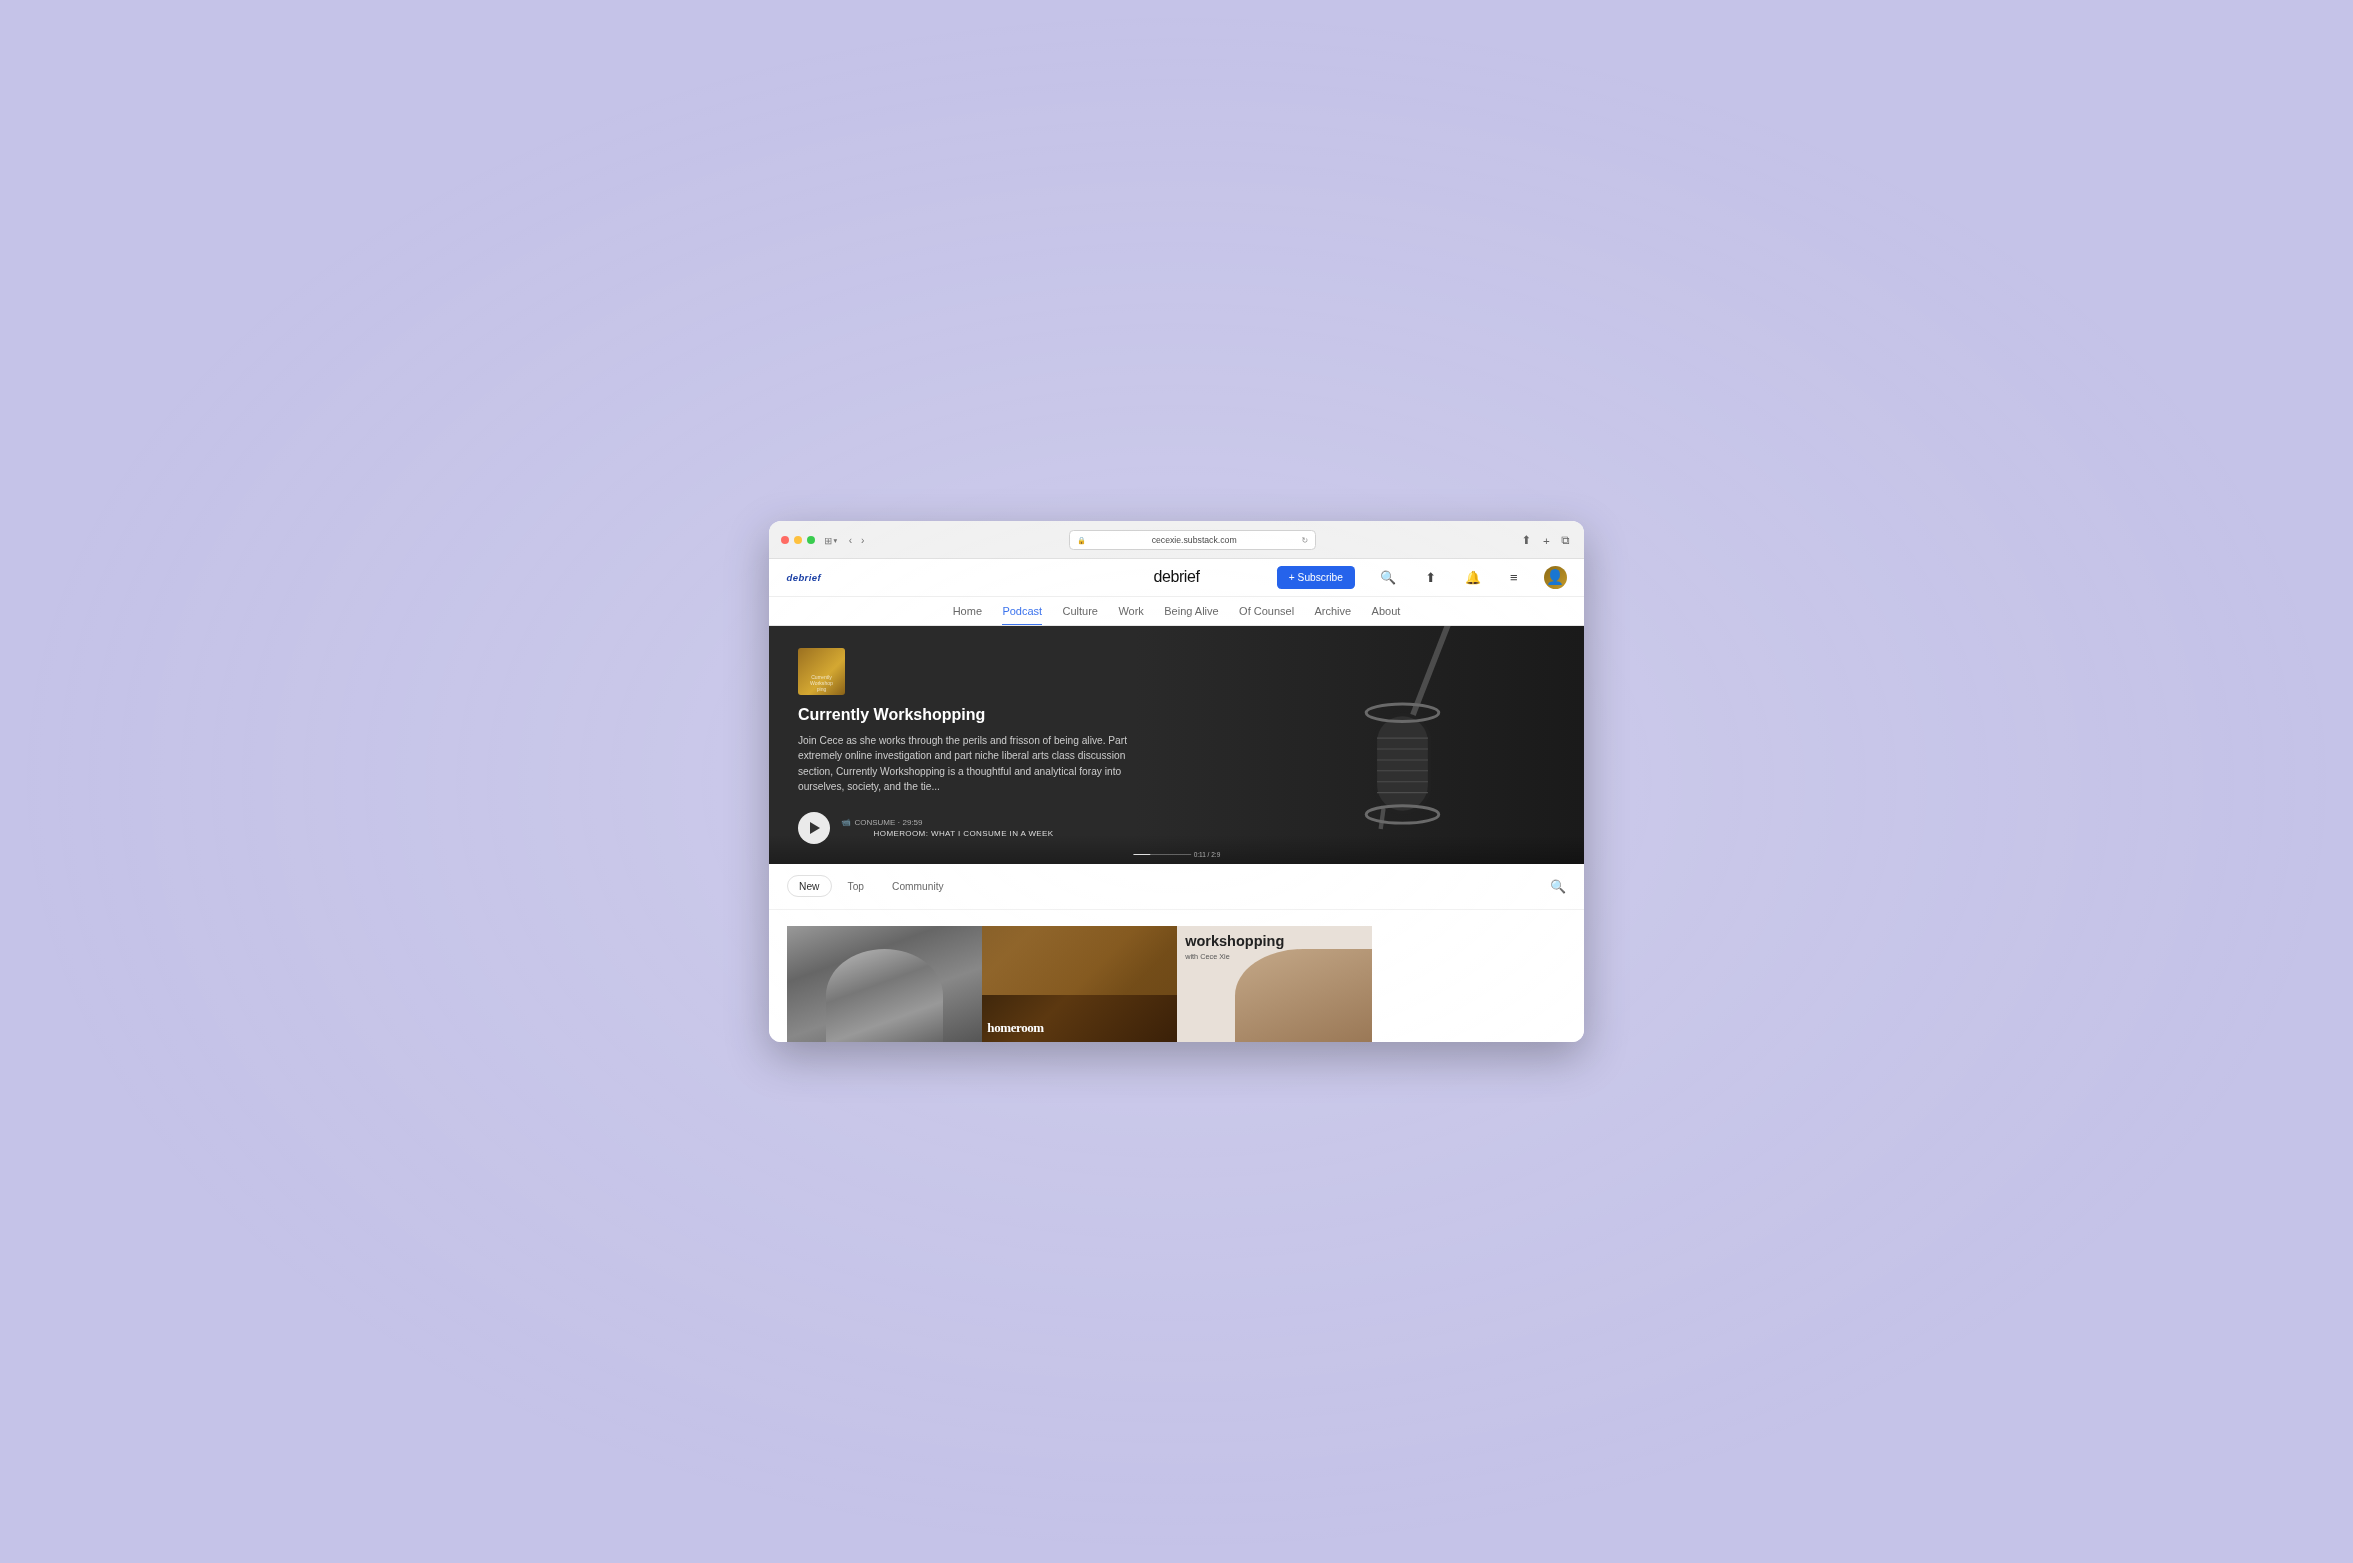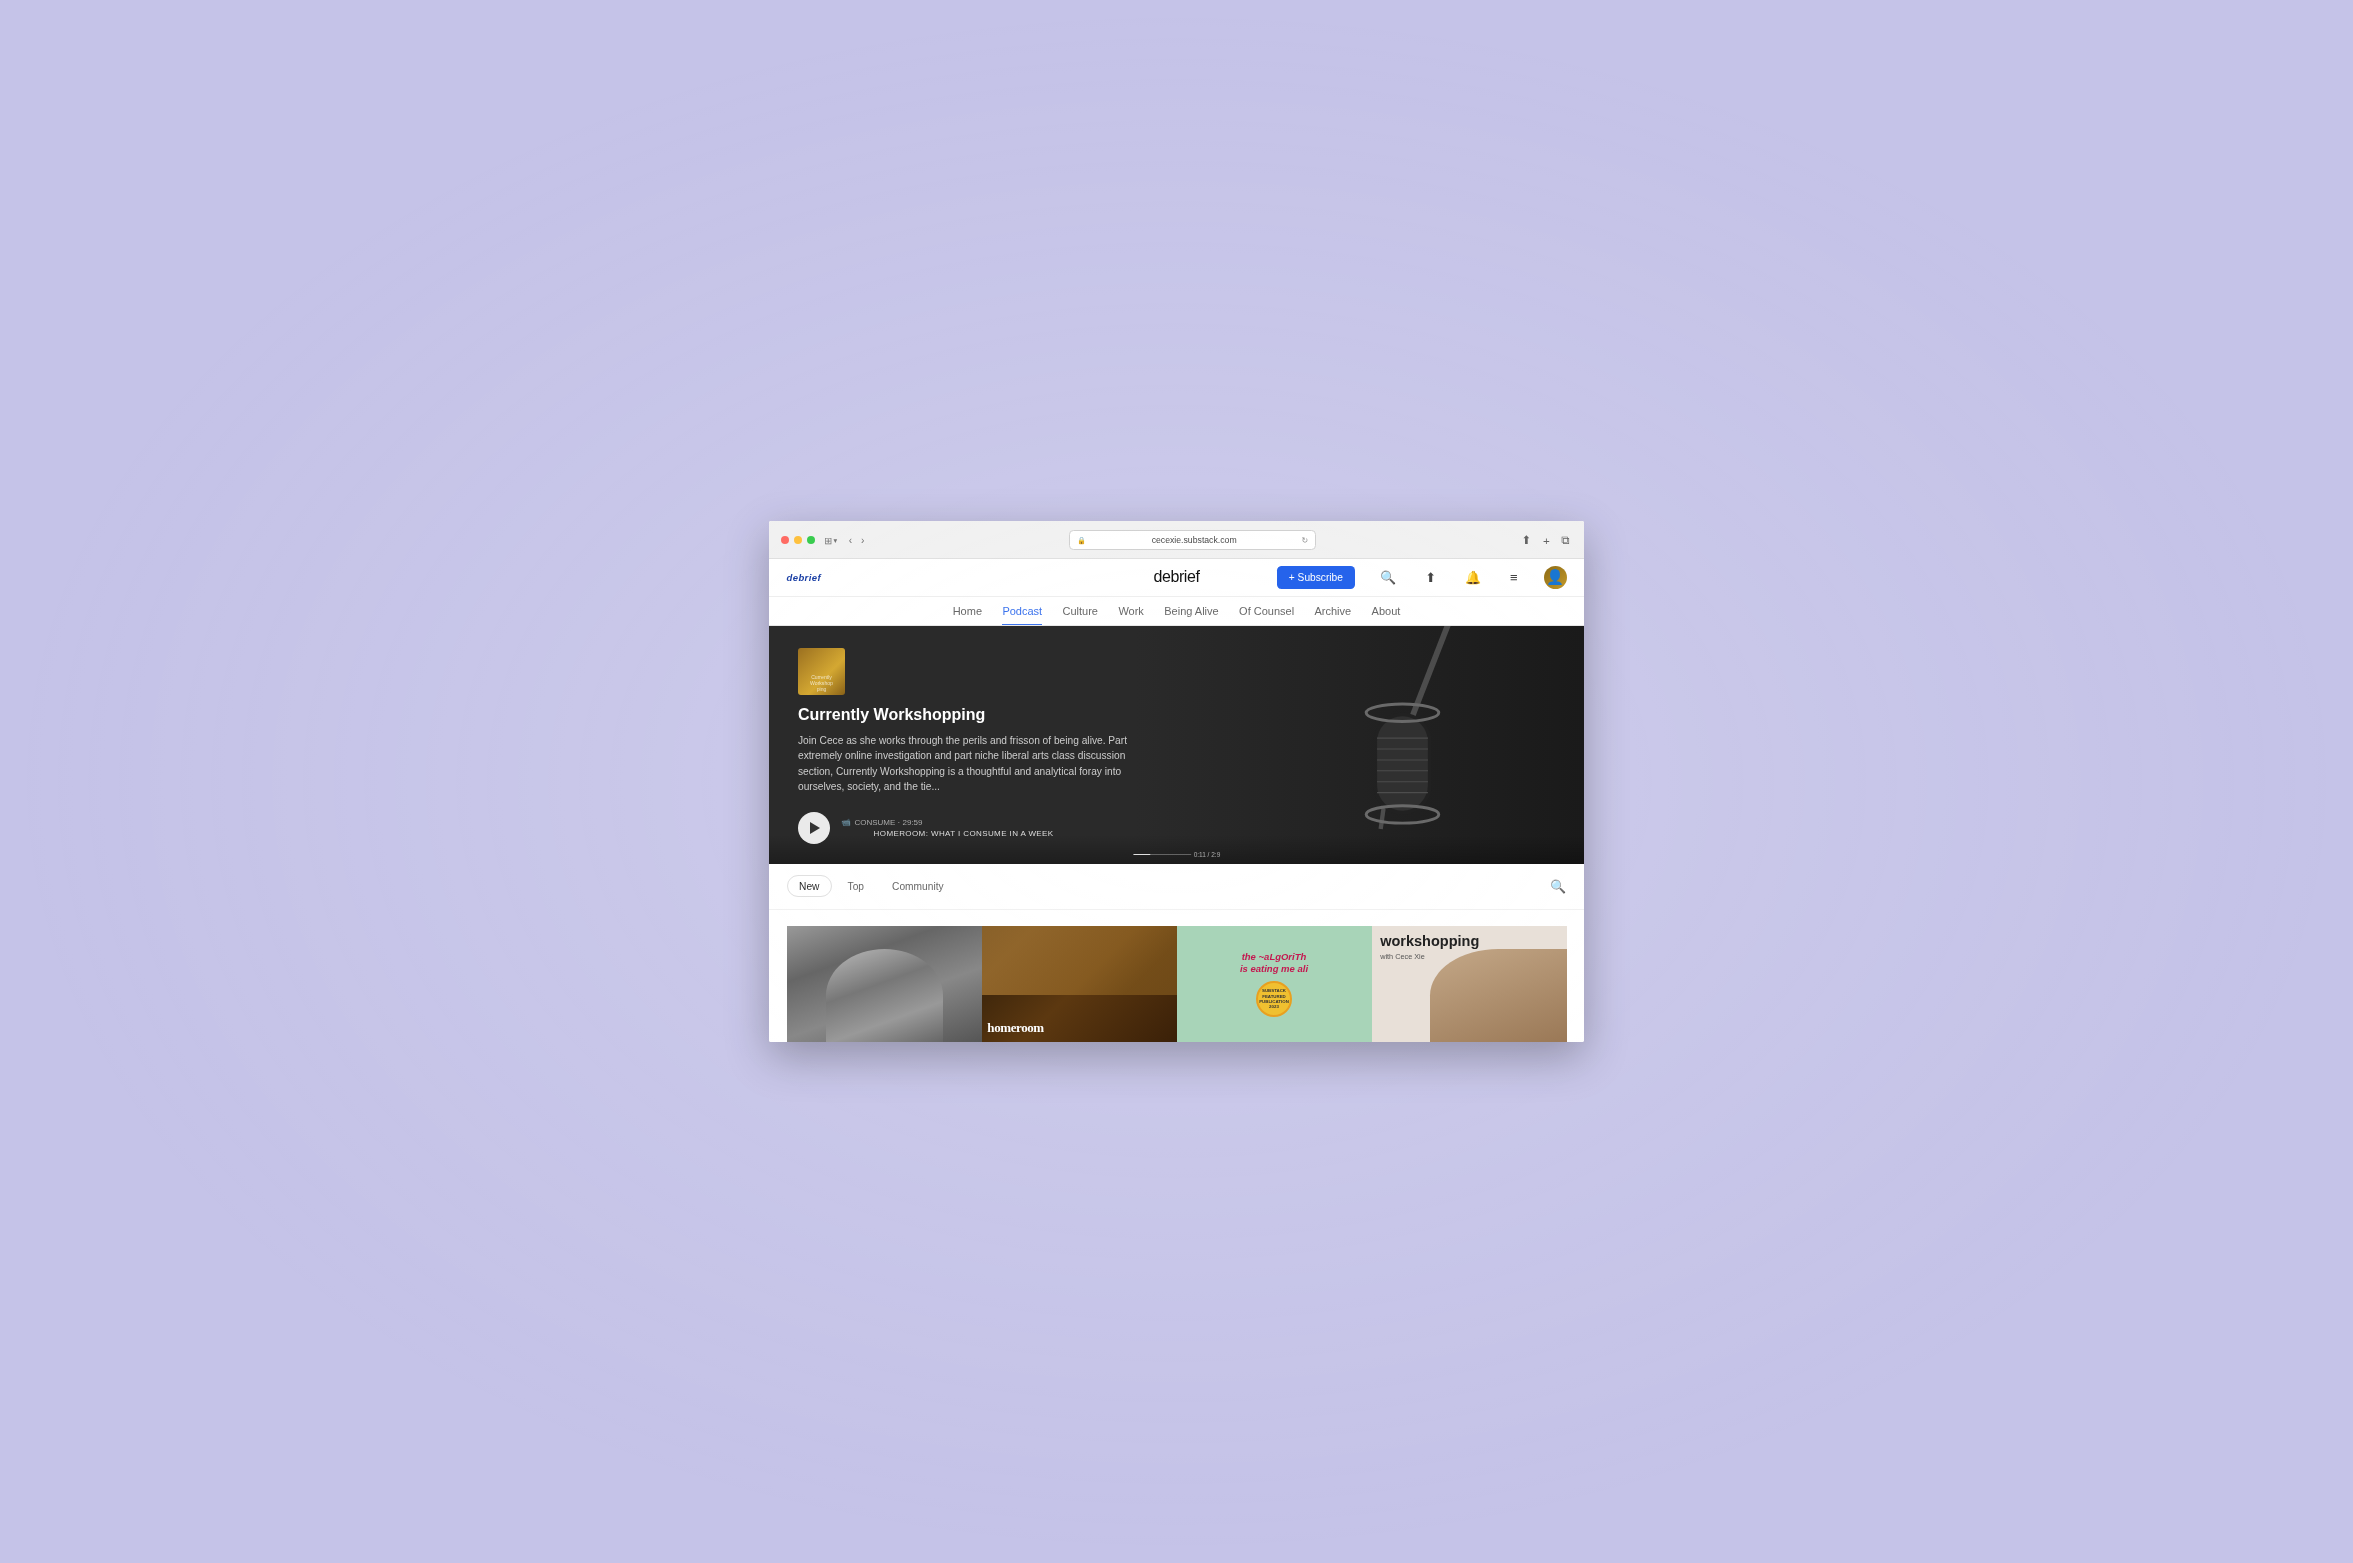--- a/index.html
+++ b/index.html
@@ -24,7 +24,7 @@
     .browser-window {
       width: 815px;
       background: #fff;
-      border-radius: 2px;
+      border-radius: 12px;
       box-shadow: 0 14.5px 44px rgba(0,0,0,0.3);
       overflow: hidden;
     }

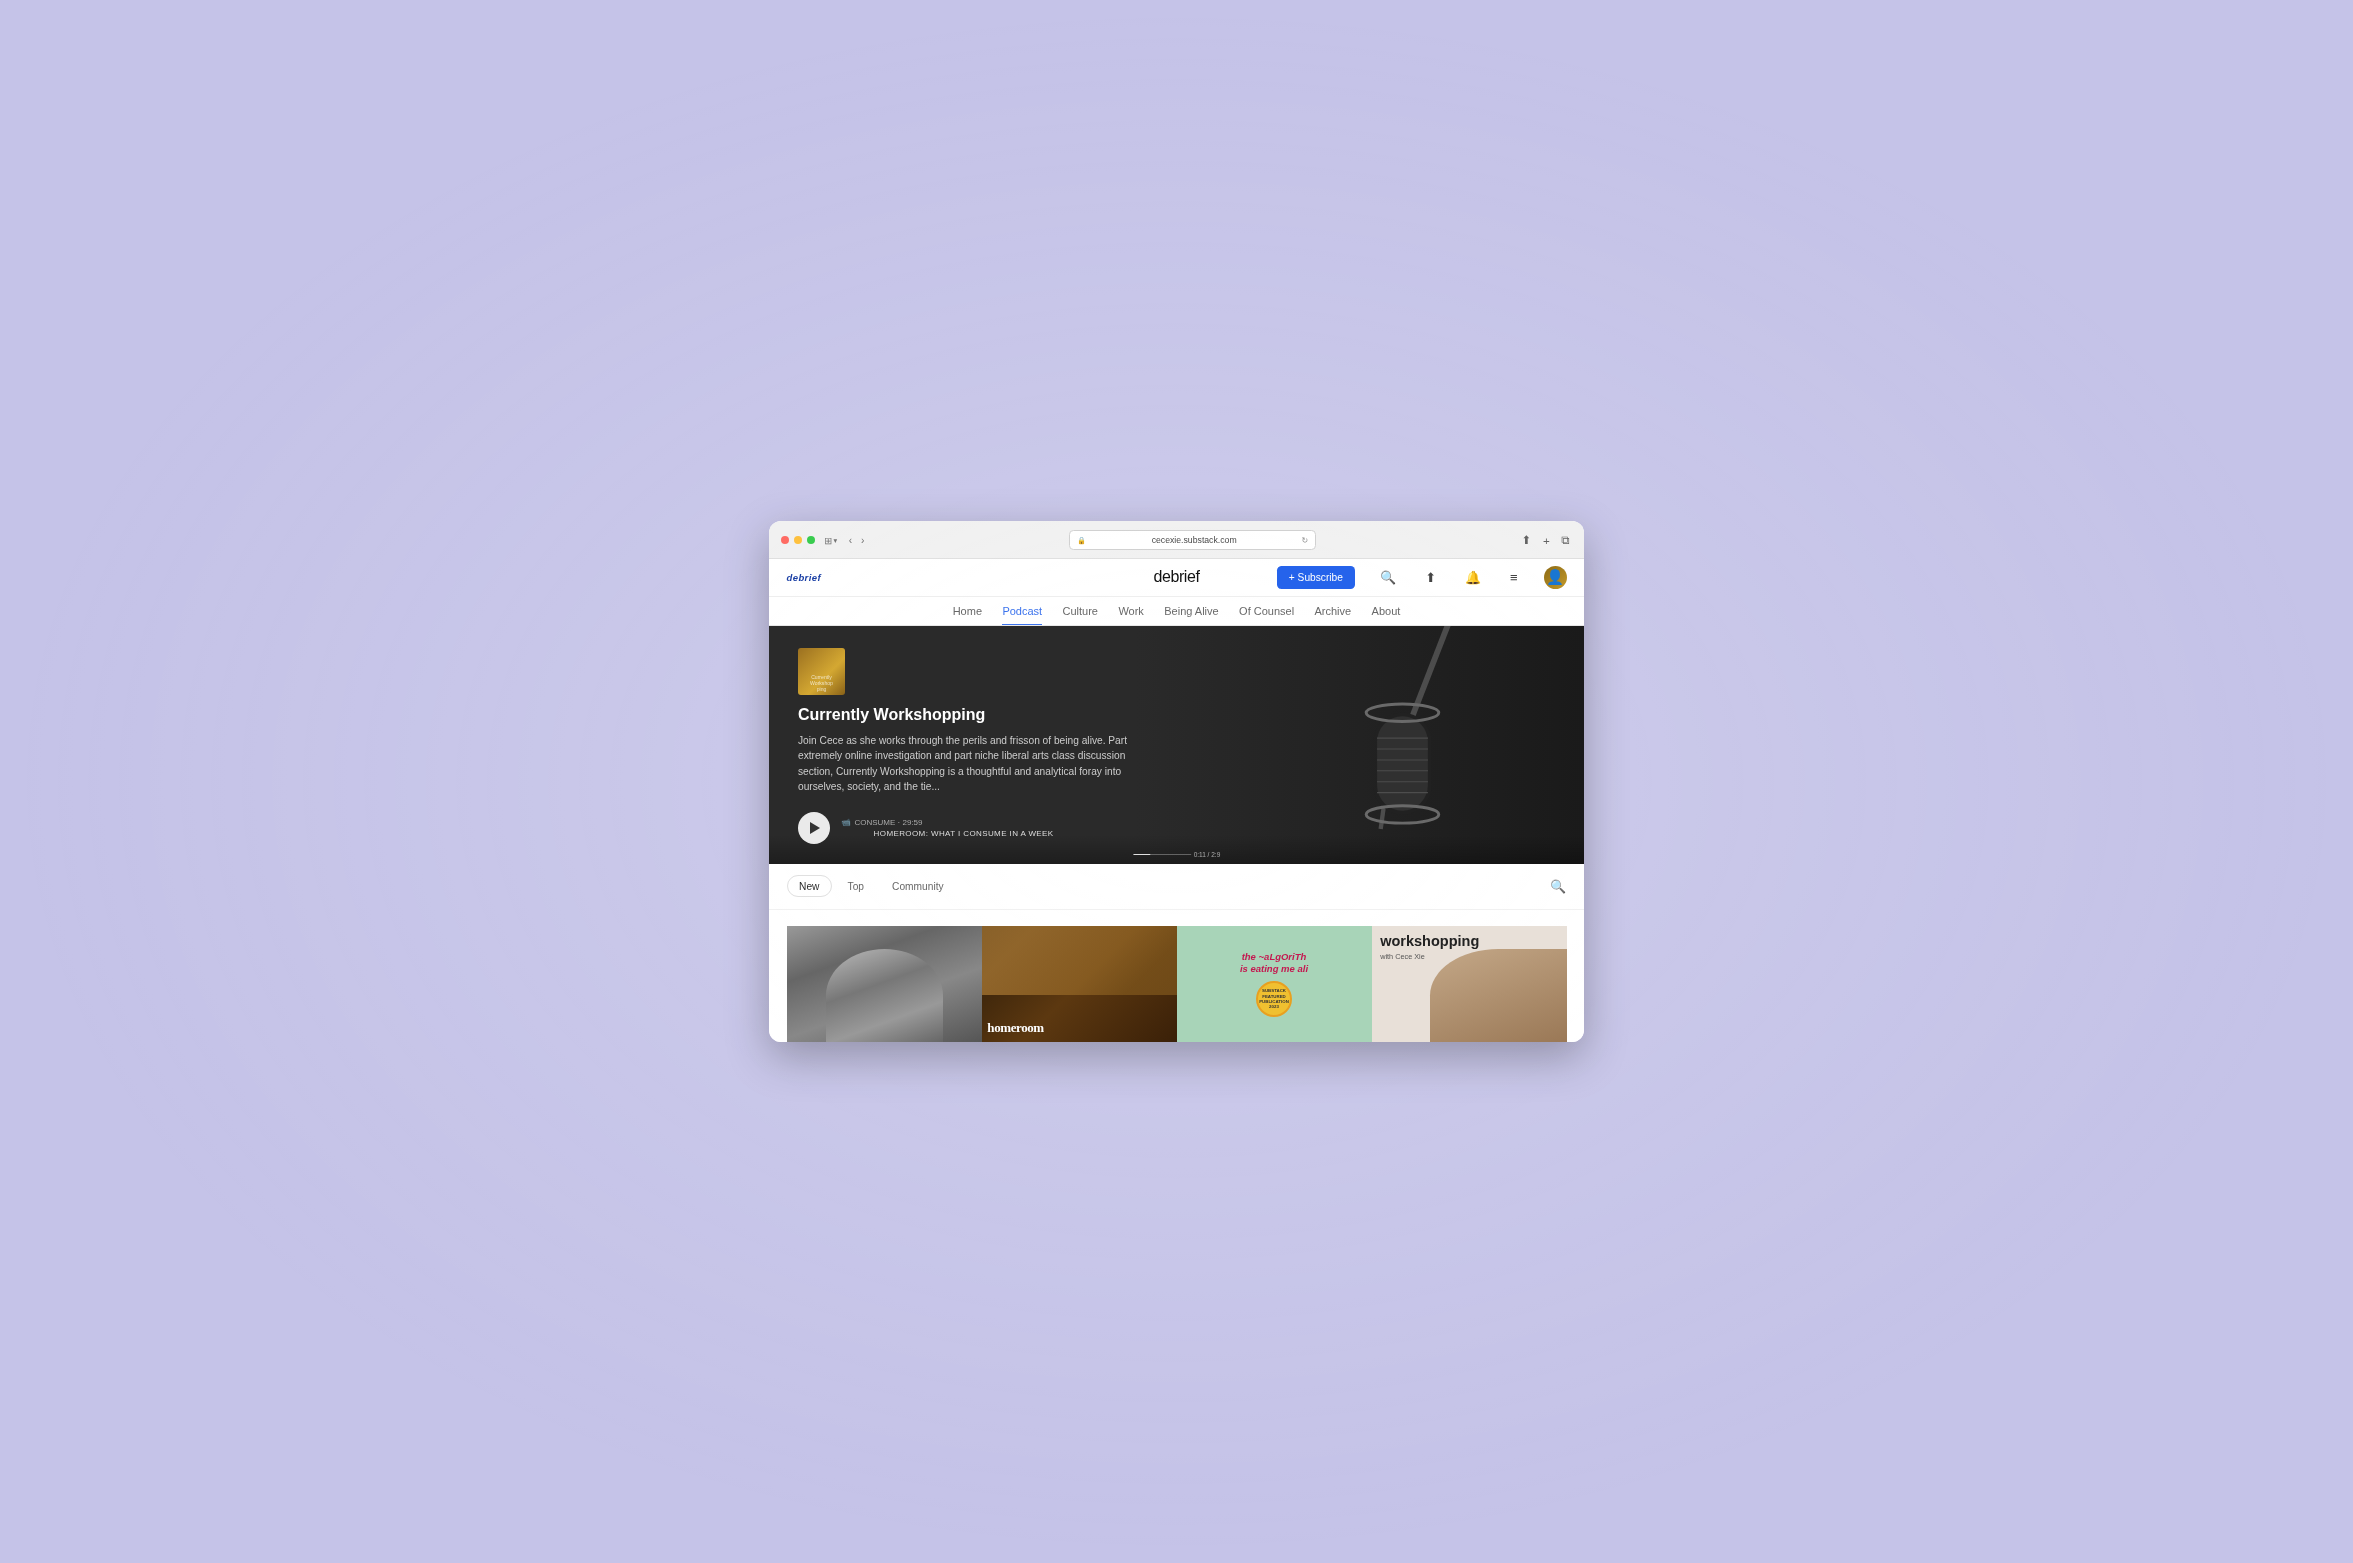--- a/index.html
+++ b/index.html
@@ -656,16 +656,6 @@
         </div>
       </div>
 
-      <div class="post-card">
-        <div class="post-card-image">
-          <div class="algorithm-card">
-            <div class="algorithm-text">the ~aLgOriTh<br>is eating me ali</div>
-            <div class="algorithm-badge">
-              <span style="font-size:4.4px; line-height:1.2; text-align:center;">SUBSTACK<br>FEATURED<br>PUBLICATION<br>2023</span>
-            </div>
-          </div>
-        </div>
-      </div>
 
       <div class="post-card">
         <div class="post-card-image">

